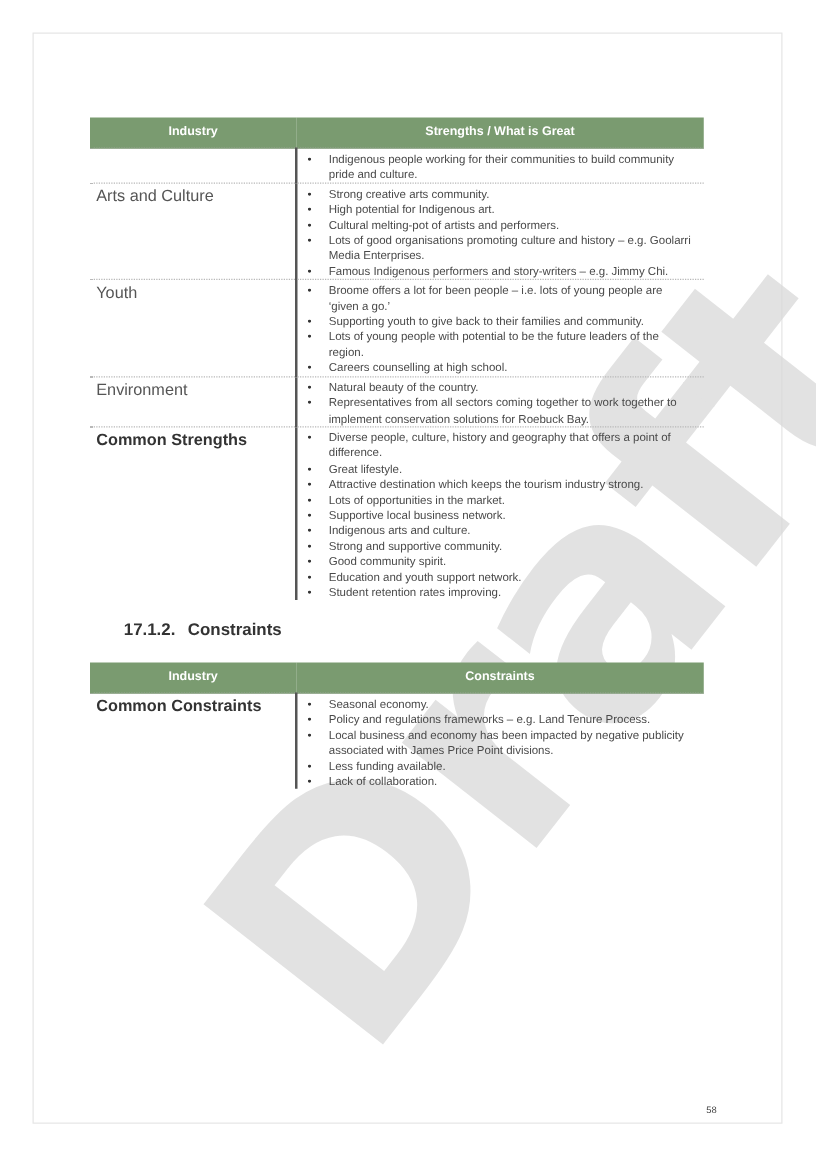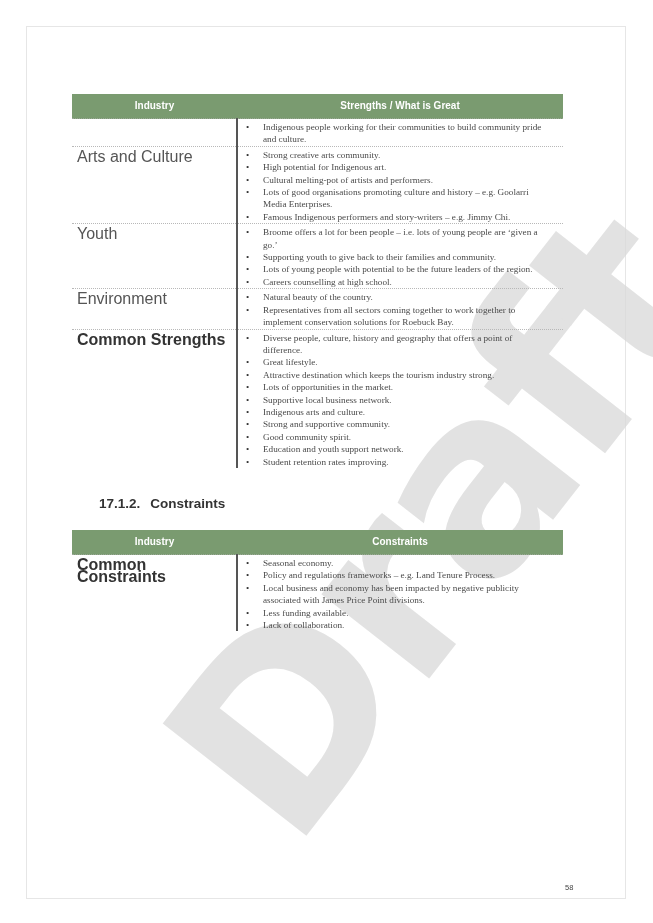--- a/index.html
+++ b/index.html
@@ -32,7 +32,7 @@
   table.t td.ind { padding-left: 5px; padding-top: 4px; font-size: 16px; color: #555; }
   table.t td.ind.bold { font-weight: bold; color: #333; }
   table.t td.pts { border-left: 2px solid #555; padding-left: 0; }
-  ul { list-style: none; margin: 0; padding: 0; font-family: Liberation Serif, serif; }
+  ul { list-style: none; margin: 0; padding: 0; }
   li { position: relative; padding-left: 25px; padding-right: 10px; }
   li::before { content: "•"; position: absolute; left: 8px; top: 0; color: #333; }
   .heading {

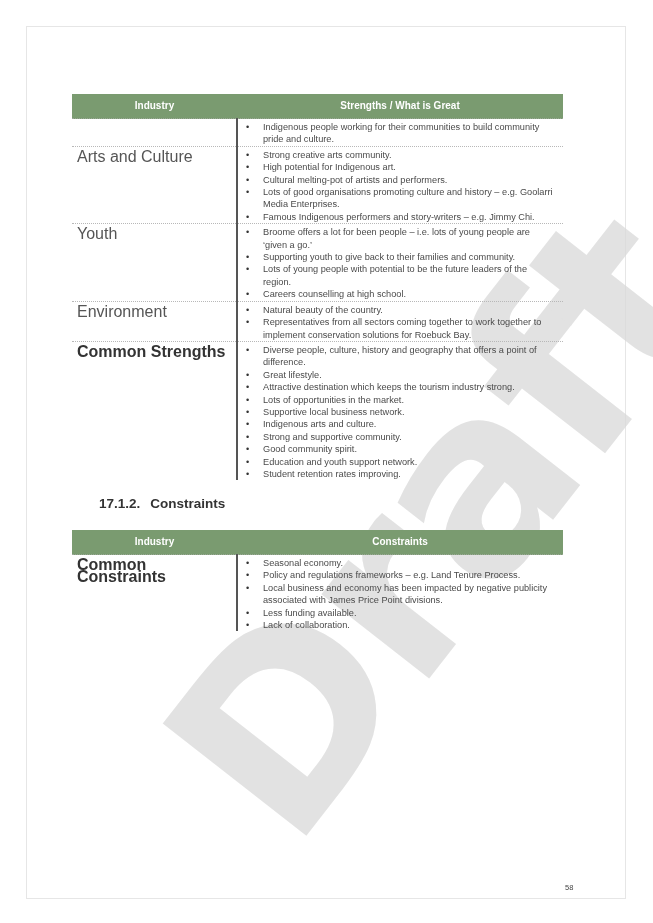--- a/index.html
+++ b/index.html
@@ -29,7 +29,7 @@
   table.t th.c1 { width: 165px; }
   table.t td { vertical-align: top; padding: 2px 0 0 0; border-bottom: 1px dotted #b8b8b8; }
   table.t tr:last-child td { border-bottom: none; }
-  table.t td.ind { padding-left: 5px; padding-top: 4px; font-size: 16px; color: #555; }
+  table.t td.ind { padding-left: 5px; padding-top: 4px; font-size: 13px; color: #555; }
   table.t td.ind.bold { font-weight: bold; color: #333; }
   table.t td.pts { border-left: 2px solid #555; padding-left: 0; }
   ul { list-style: none; margin: 0; padding: 0; }

